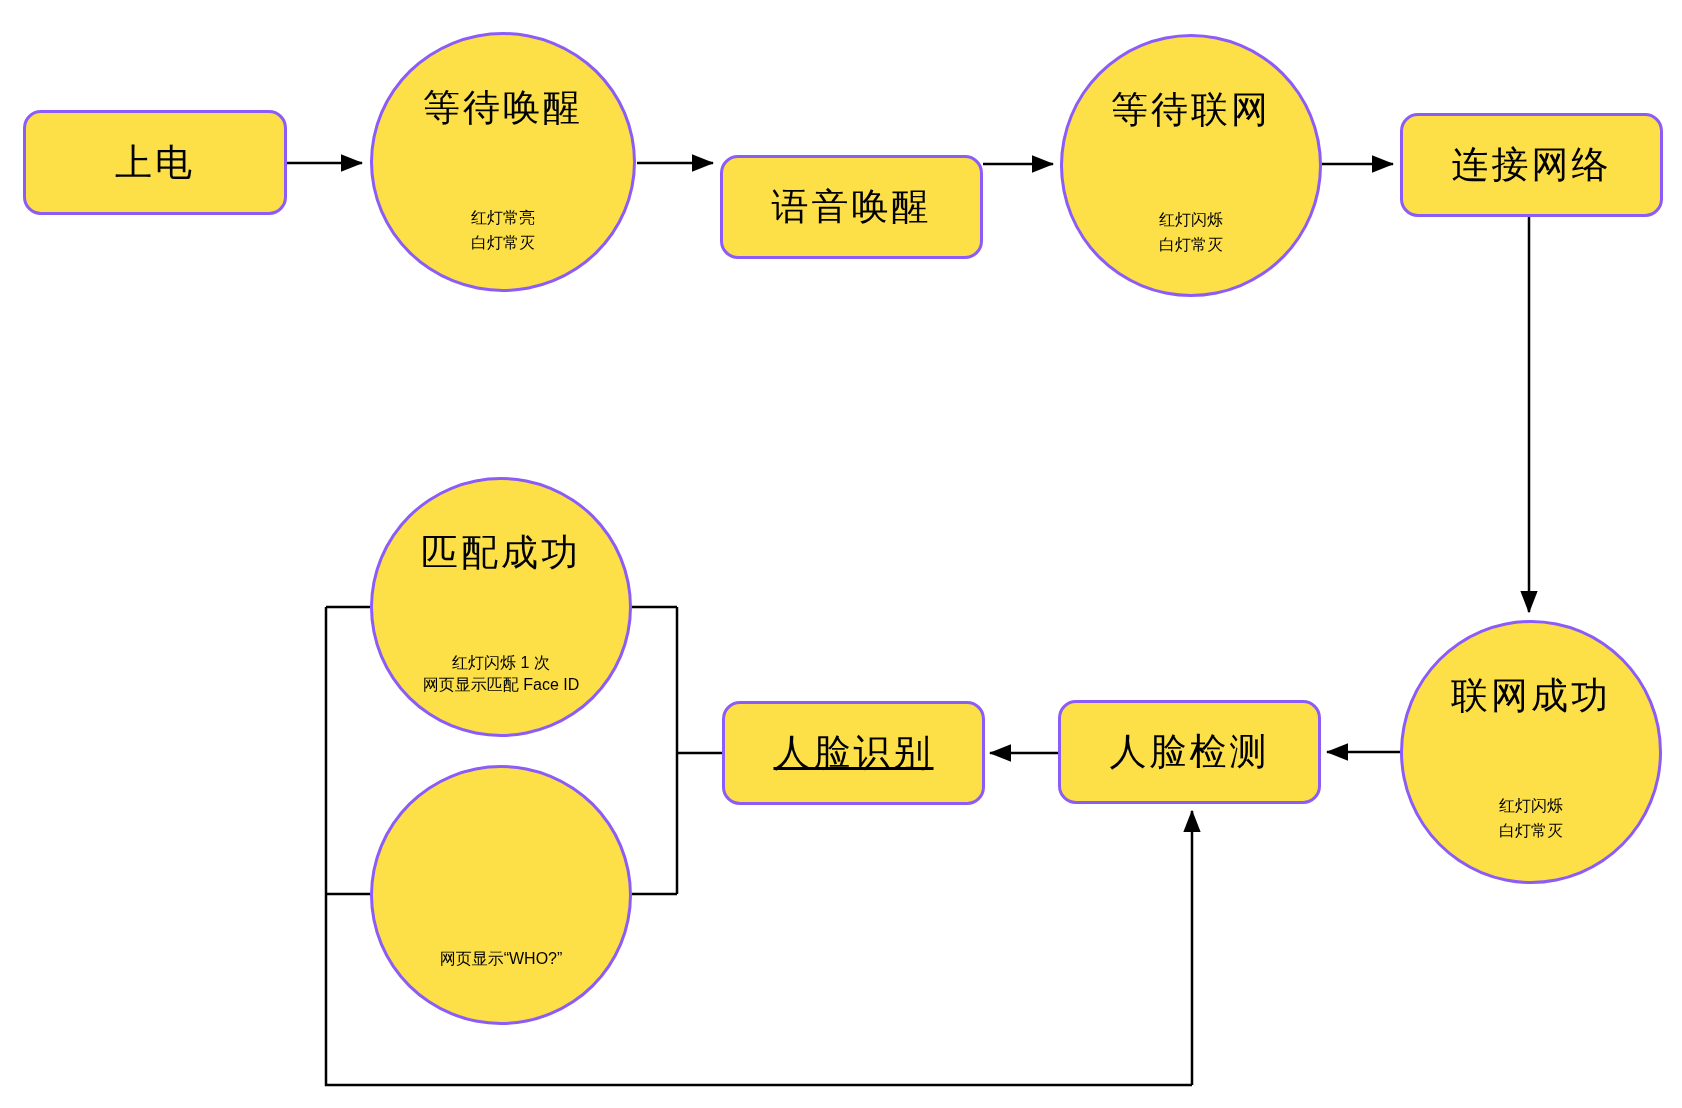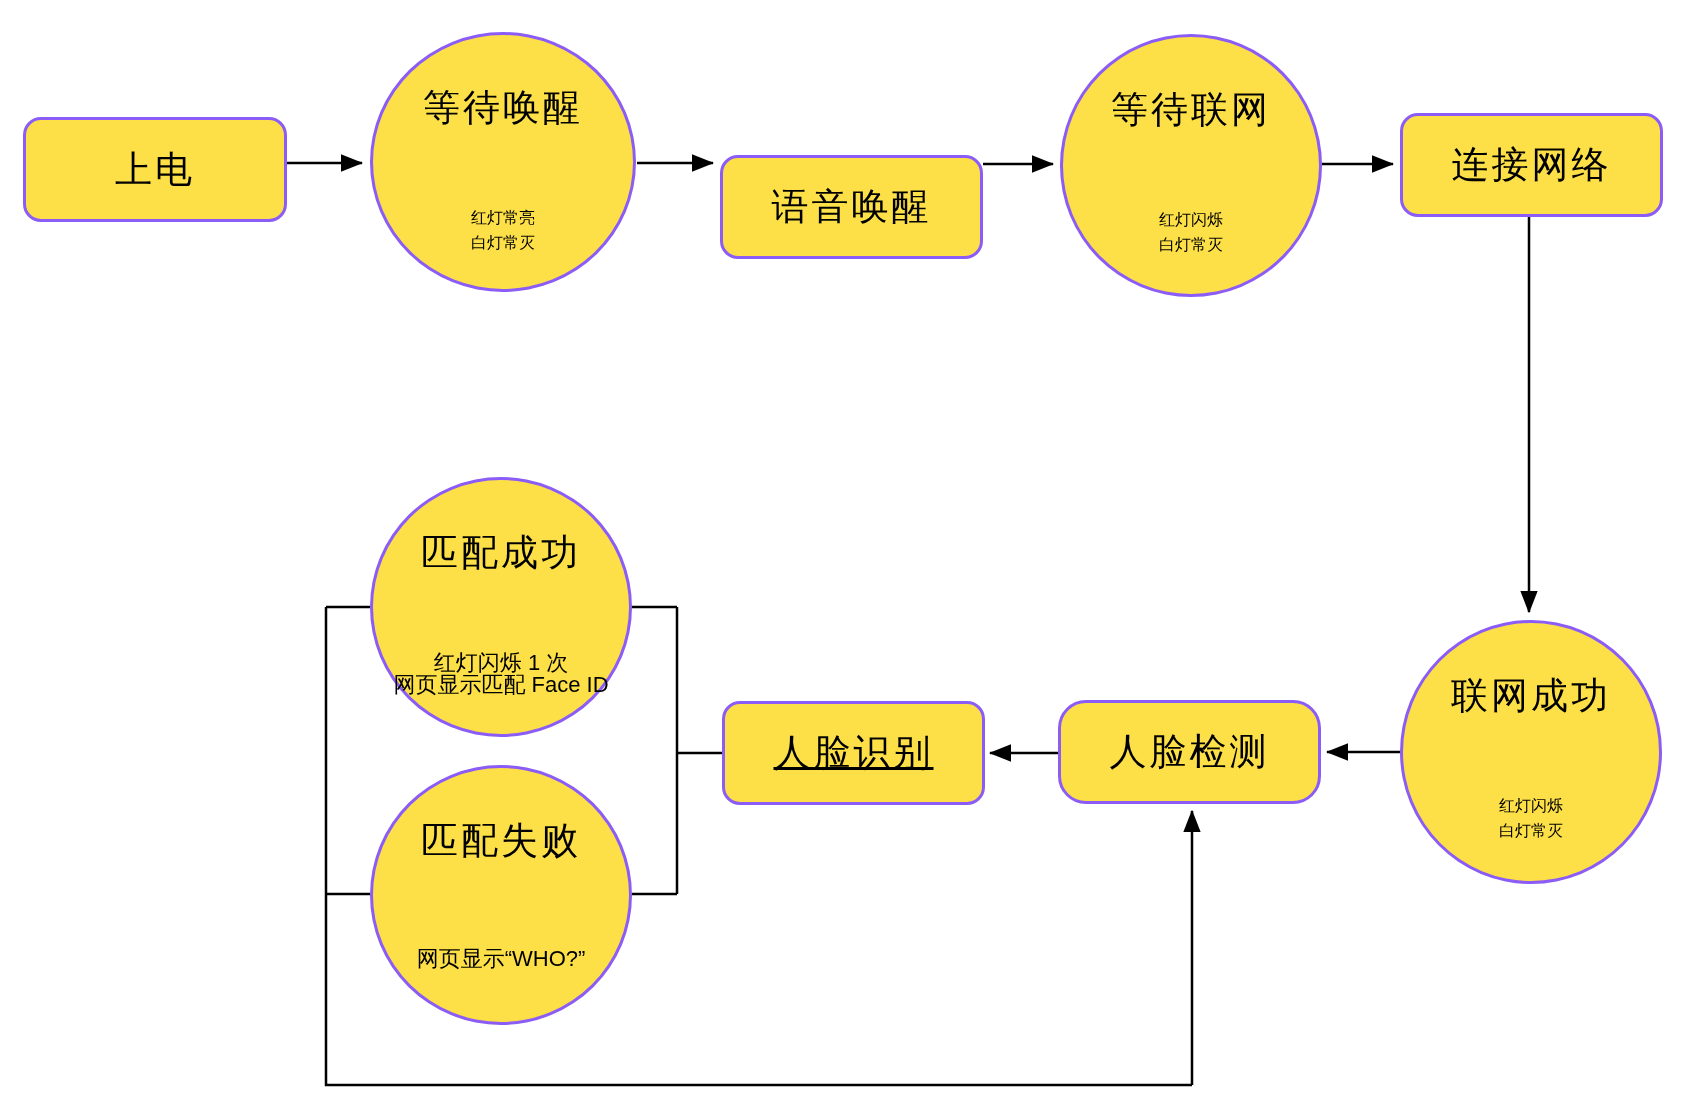--- a/index.html
+++ b/index.html
@@ -59,7 +59,7 @@
   .ellipse .notes.low { top: 180px; }
 
   
-  #power-on        { left: 23px;   top: 110px; width: 264px; height: 105px; margin-top: 7px; }
+  #power-on        { left: 23px;   top: 110px; width: 264px; height: 105px; }
   #voice-wake      { left: 720px;  top: 113px; margin-top: 42px; }
   #connect-network { left: 1400px; top: 113px; }
   #face-recognize  { left: 722px;  top: 701px; text-decoration: underline; }

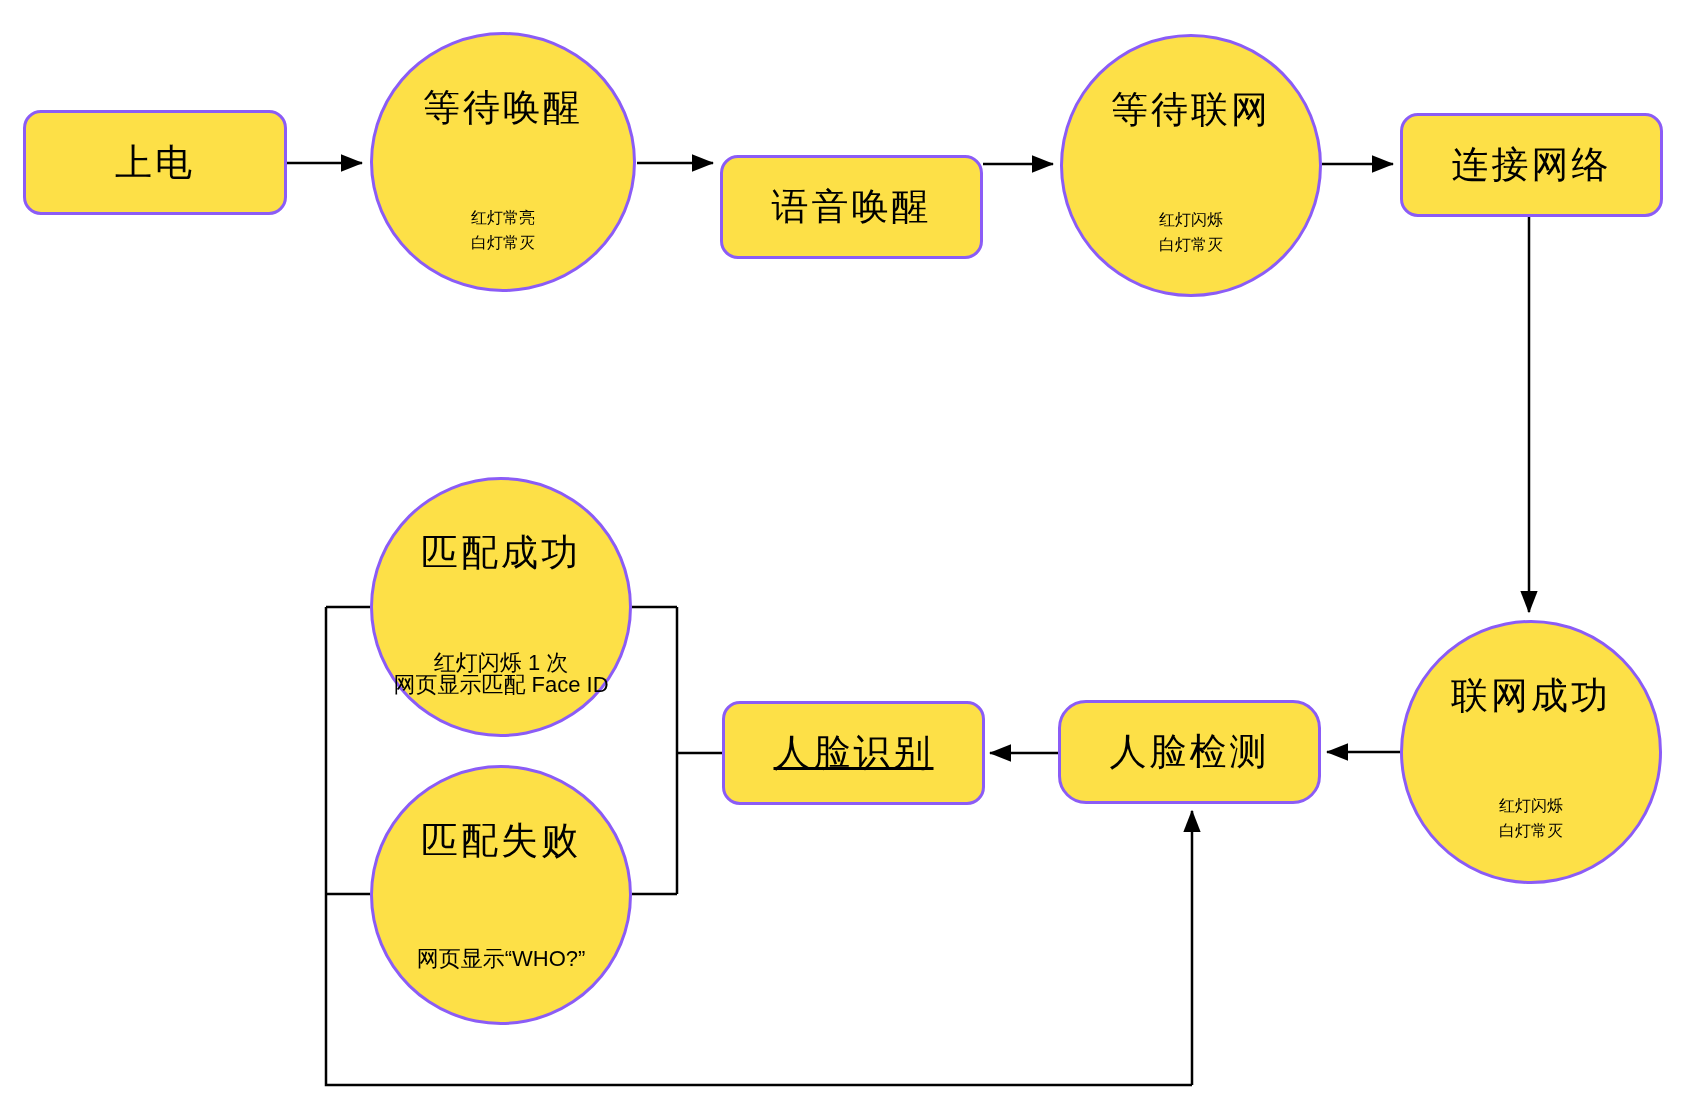--- a/index.html
+++ b/index.html
@@ -55,7 +55,7 @@
     font-size: 16px;
     line-height: 25px;
   }
-  .ellipse .notes.small { font-size: 22px; line-height: 22px; top: 172px; }
+  .ellipse .notes.small { font-size: 16px; line-height: 22px; top: 172px; }
   .ellipse .notes.low { top: 180px; }
 
   

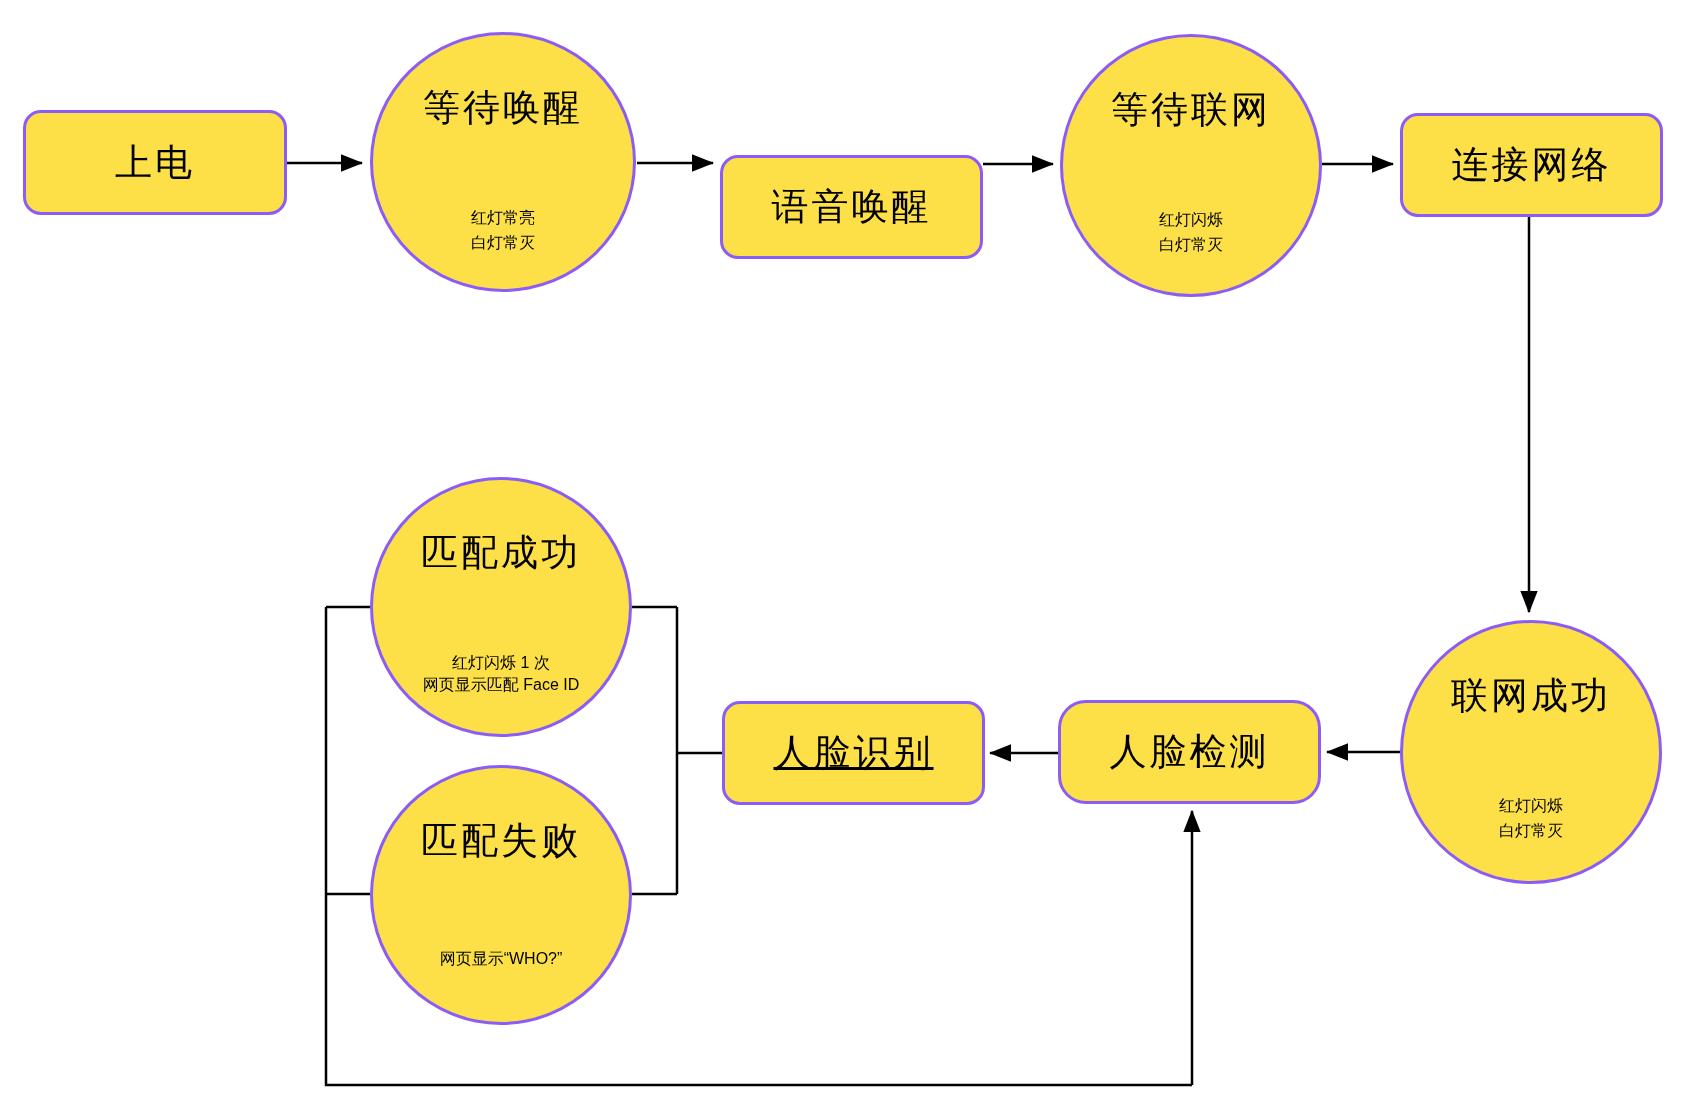--- a/index.html
+++ b/index.html
@@ -63,7 +63,7 @@
   #voice-wake      { left: 720px;  top: 113px; margin-top: 42px; }
   #connect-network { left: 1400px; top: 113px; }
   #face-recognize  { left: 722px;  top: 701px; text-decoration: underline; }
-  #face-detect     { left: 1058px; top: 700px; border-radius: 28px; }
+  #face-detect     { left: 1058px; top: 700px; }
 
   #wait-wake       { left: 370px;  top: 32px;  width: 266px; }
   #wait-network    { left: 1060px; top: 34px;  height: 263px; }

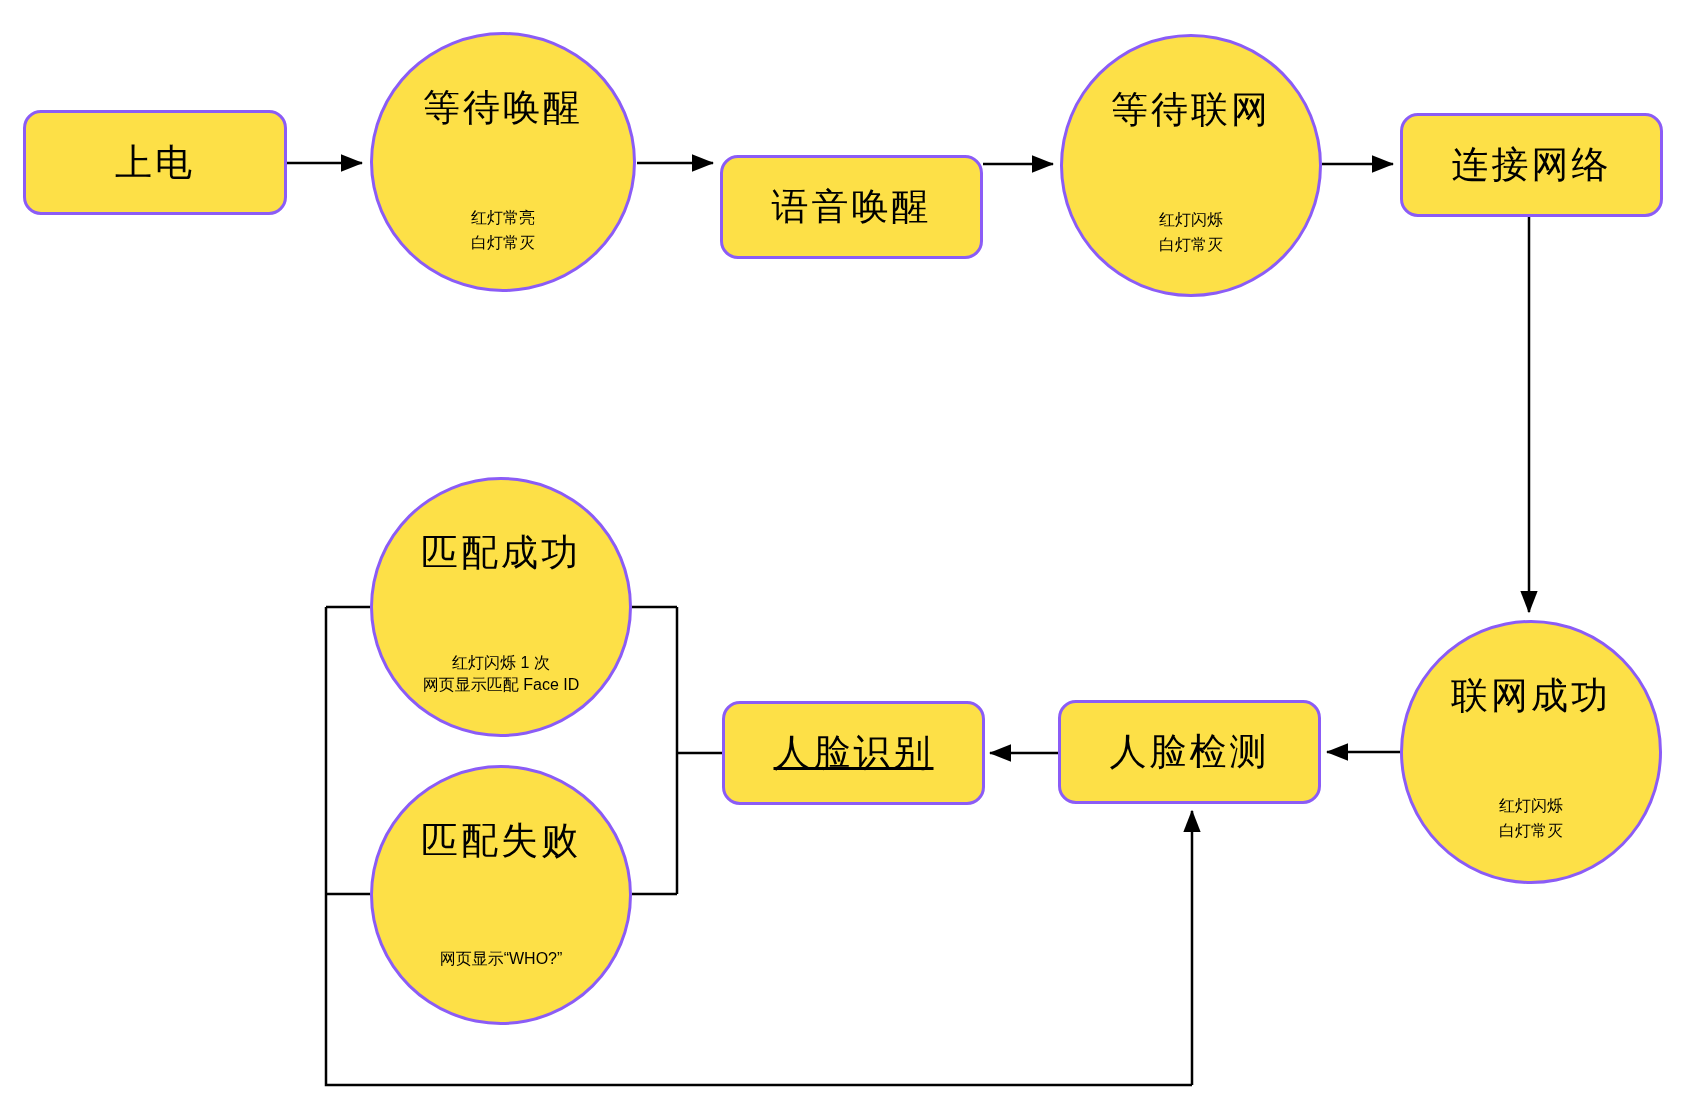--- a/index.html
+++ b/index.html
@@ -159,7 +159,6 @@
   </div>
 
   <div class="node ellipse" id="match-fail">
-    <div class="title">匹配失败</div>
     <div class="notes small low">
       <span>网页显示“WHO?”</span>
     </div>

